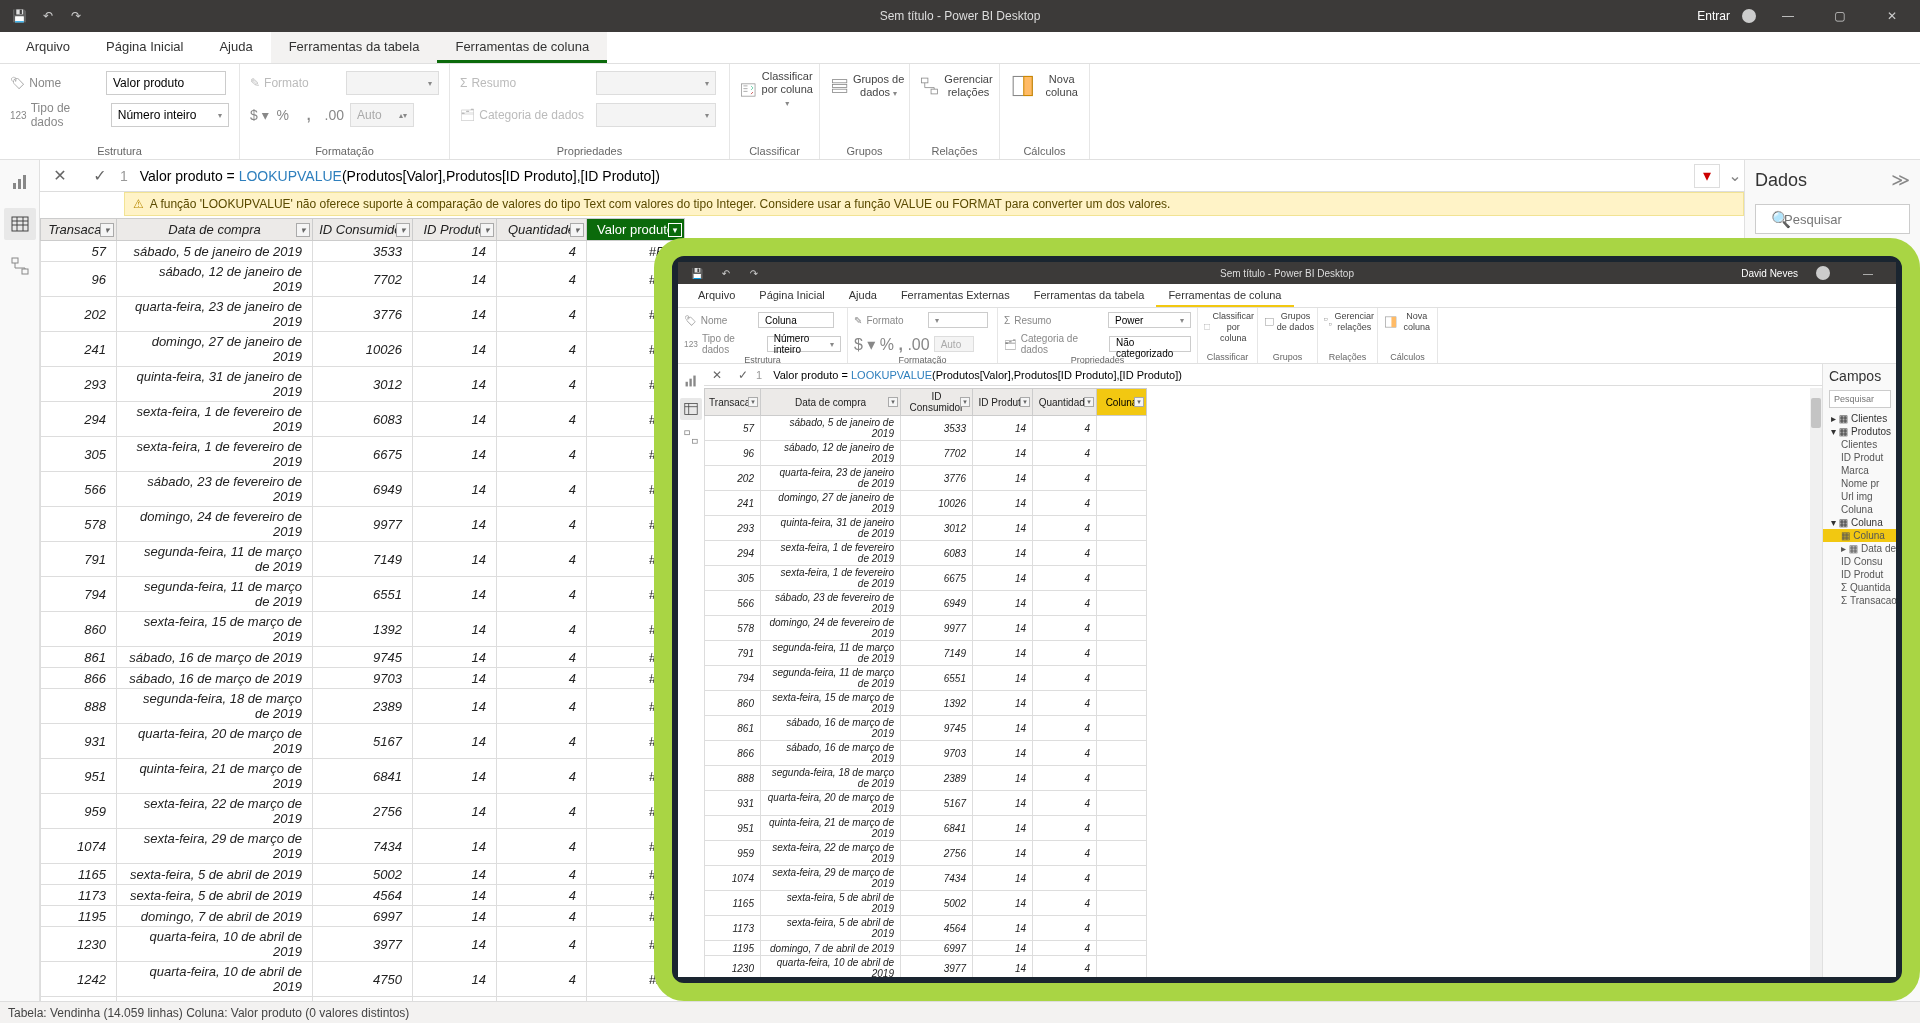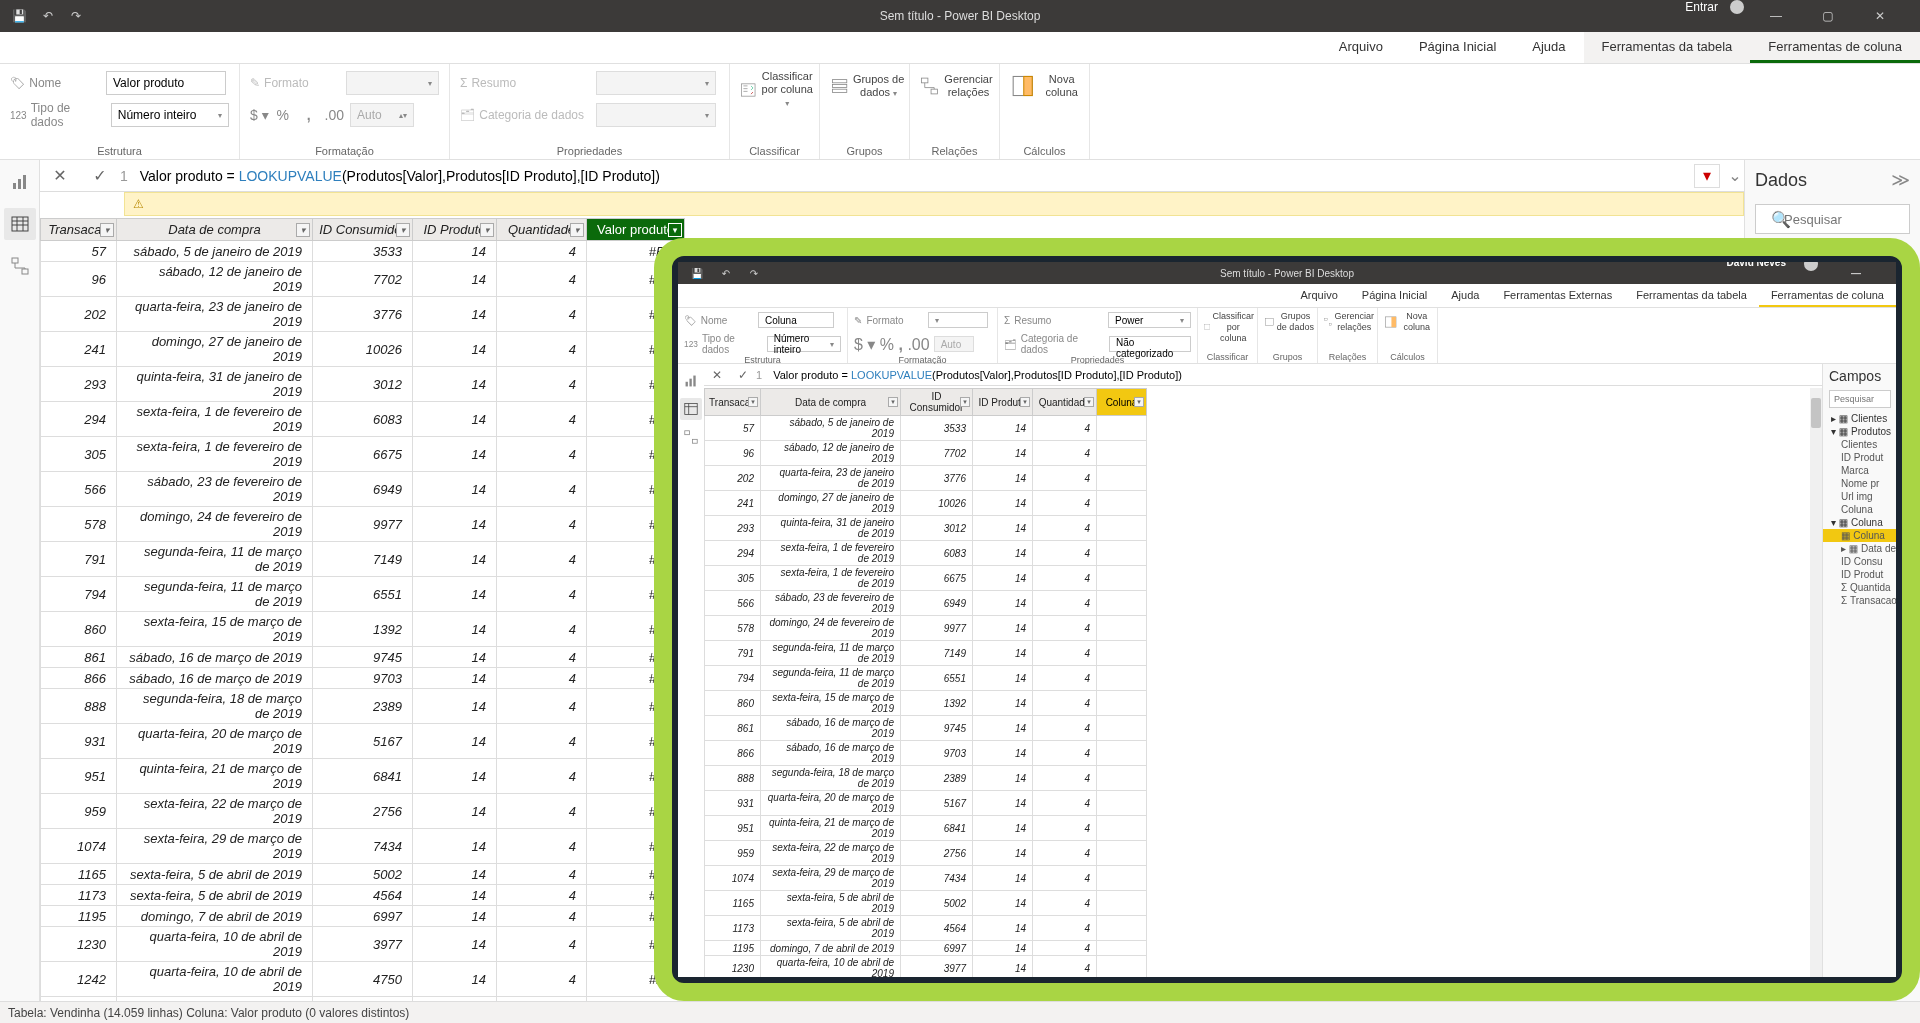--- a/index.html
+++ b/index.html
@@ -10,7 +10,7 @@
 .titlebar .qat { display: flex; gap: 4px; padding-left: 8px; }
 .titlebar .qat span { width: 24px; height: 24px; display: inline-flex; align-items: center; justify-content: center; color: #ccc; cursor: pointer; }
 .titlebar .title { position: absolute; left: 50%; transform: translateX(-50%); color: #ddd; }
-.titlebar .right { margin-left: auto; display: flex; gap: 12px; padding-right: 20px; }
+.titlebar .right { margin-left: auto; display: flex; align-items: center; gap: 12px; padding-right: 8px; }
 .titlebar .avatar { width: 14px; height: 14px; border-radius: 50%; background: #ccc; display: inline-block; }
 .titlebar .winbtn { width: 40px; height: 32px; display: inline-flex; align-items: center; justify-content: center; color: #ccc; }
 

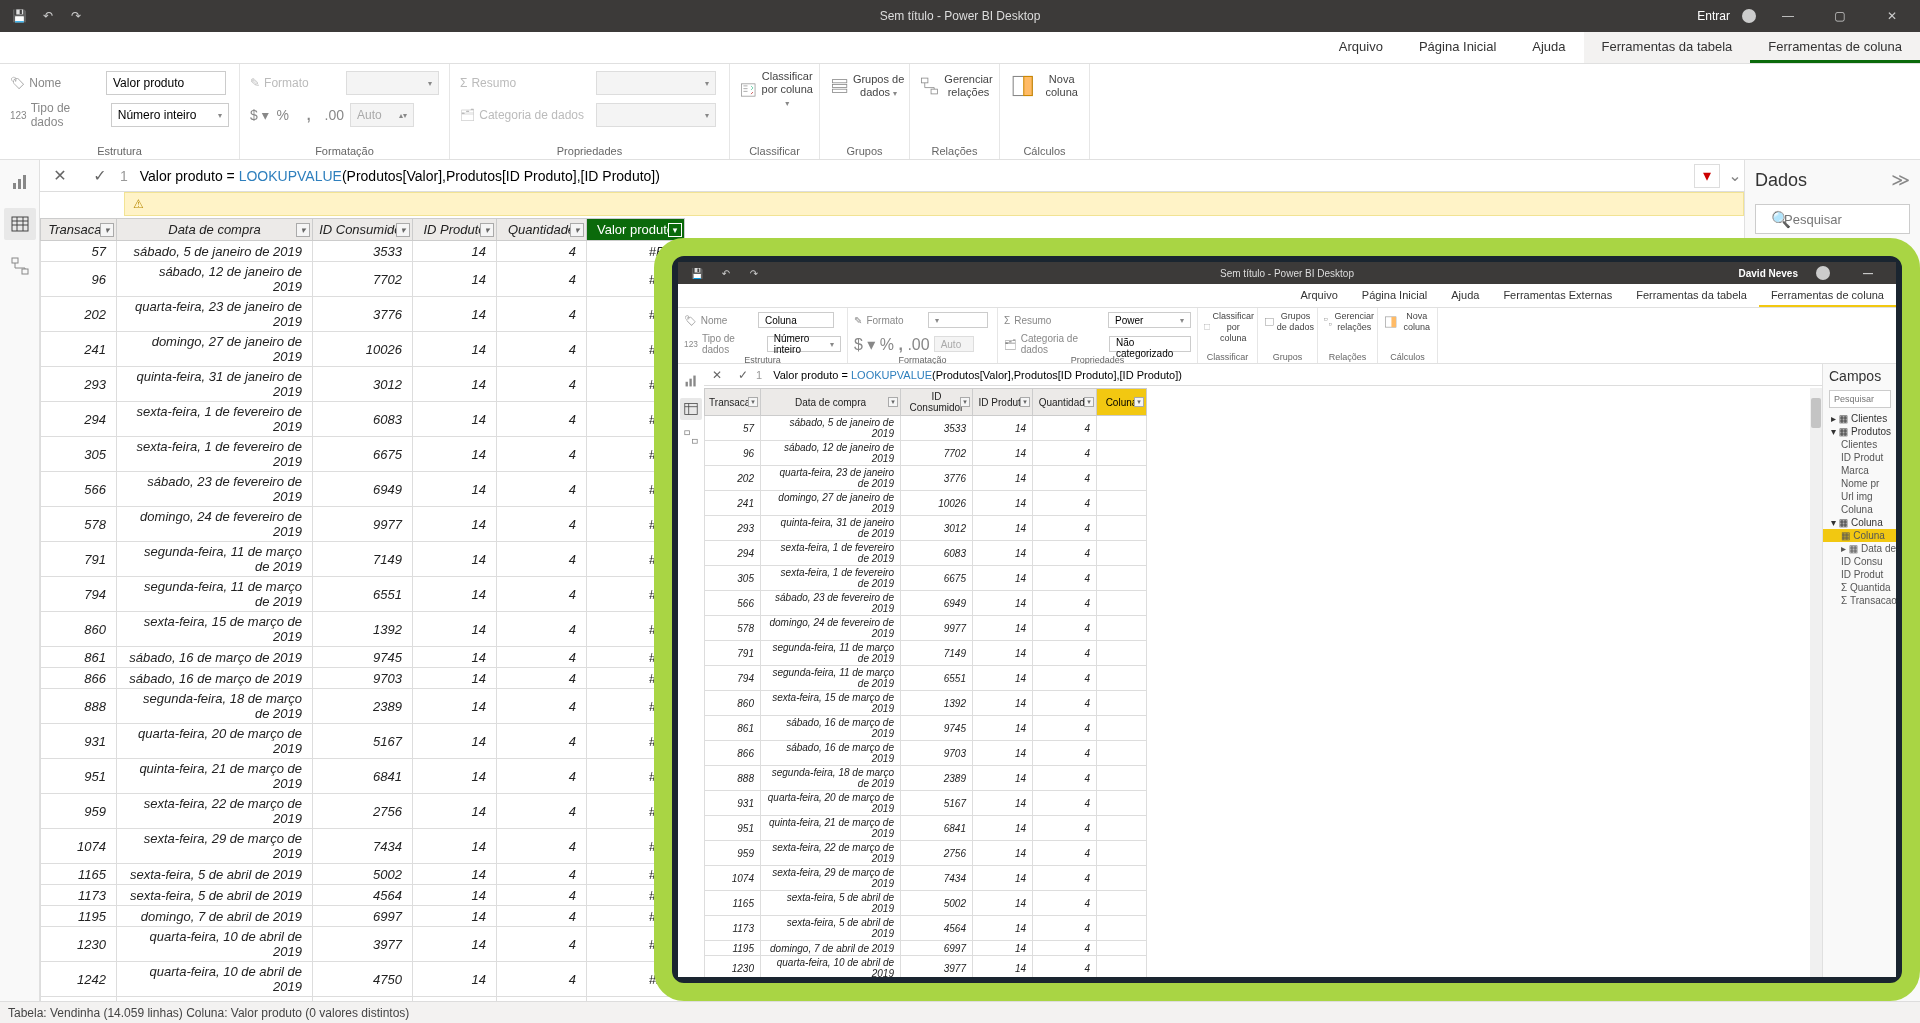--- a/index.html
+++ b/index.html
@@ -15,7 +15,7 @@
 .titlebar .winbtn { width: 40px; height: 32px; display: inline-flex; align-items: center; justify-content: center; color: #ccc; }
 
 
-.menubar { height: 32px; background: #fff; border-bottom: 1px solid #e0e0e0; display: flex; align-items: stretch; padding-left: 8px; gap: 0; justify-content: flex-end; }
+.menubar { height: 32px; background: #fff; border-bottom: 1px solid #e0e0e0; display: flex; align-items: stretch; padding-left: 8px; gap: 0; }
 .menubar .tab { padding: 0 18px; display: flex; align-items: center; font-size: 13px; color: #333; cursor: pointer; border-bottom: 2px solid transparent; }
 .menubar .tab.active { border-bottom-color: #0b6a0b; font-weight: 400; }
 .menubar .tab.selected-context { background: #f3f2f1; }

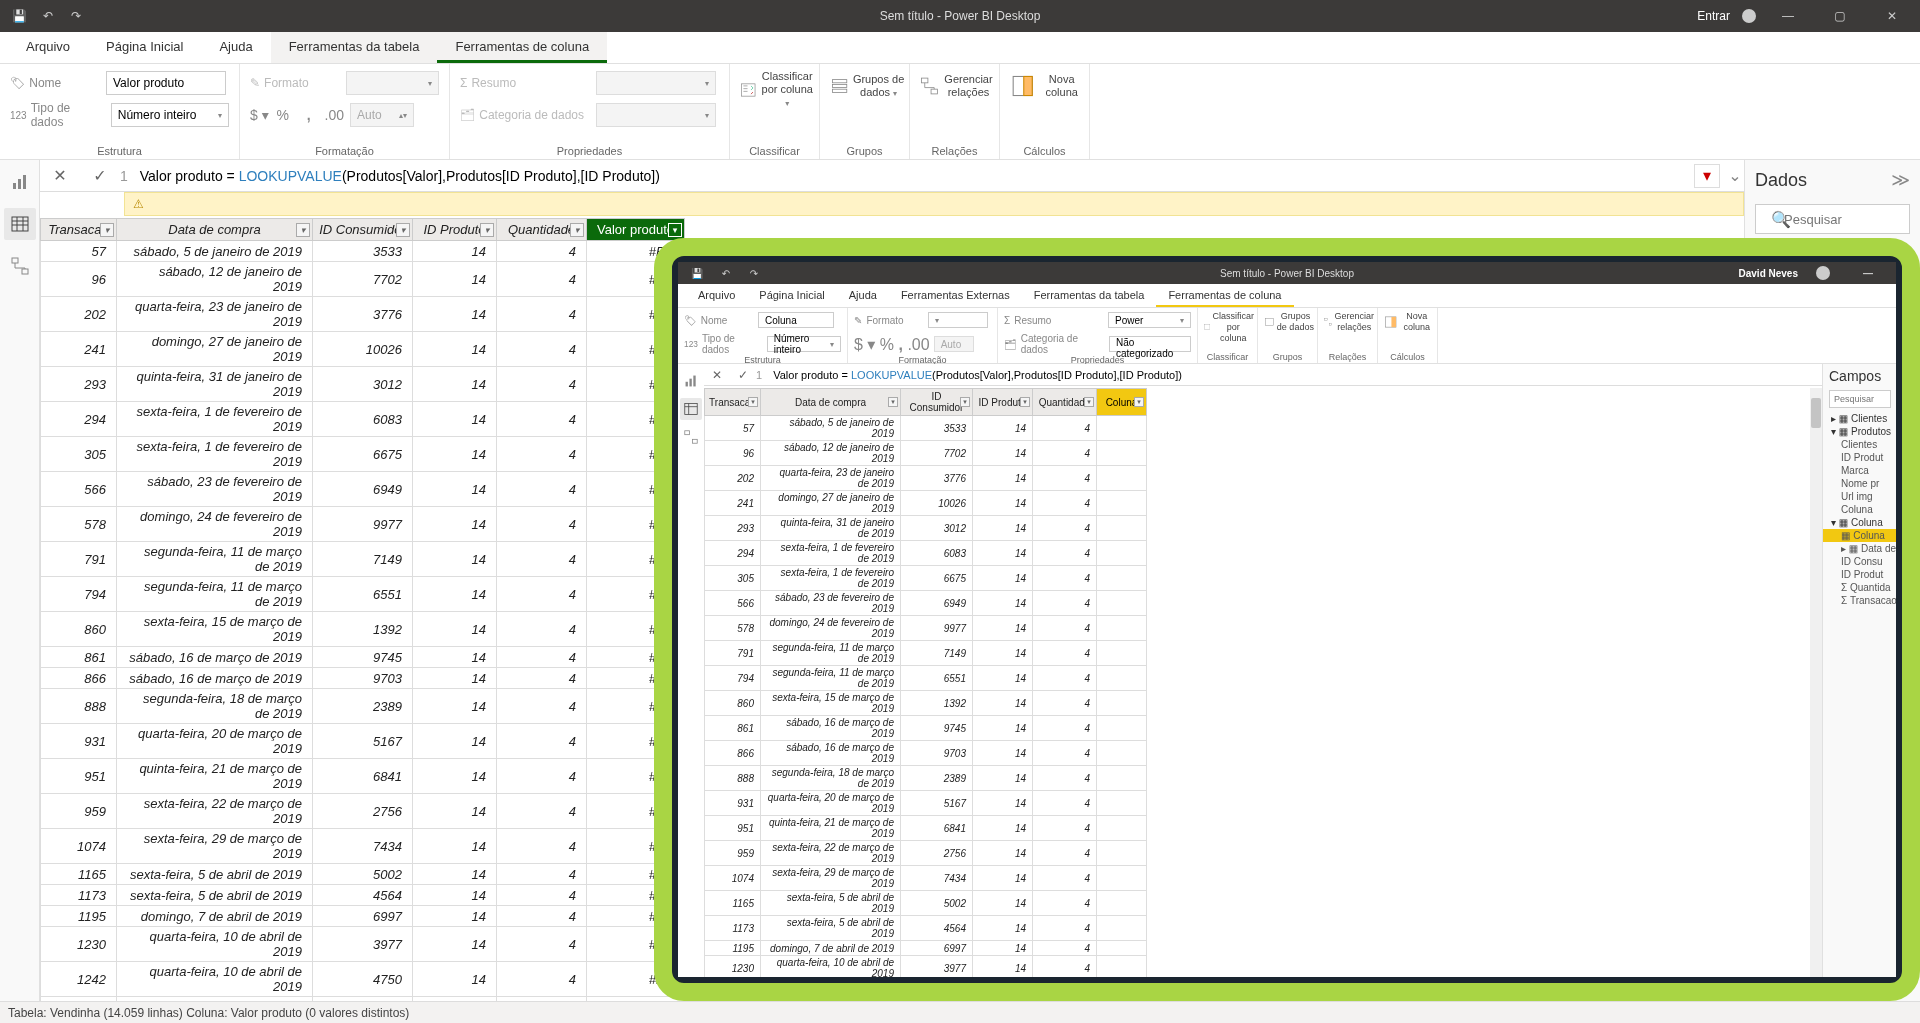--- a/index.html
+++ b/index.html
@@ -287,6 +287,7 @@
 
 <div class="warning-row">
   <span class="wicon">⚠</span>
+  <span>A função 'LOOKUPVALUE' não oferece suporte à comparação de valores do tipo Text com valores do tipo Integer. Considere usar a função VALUE ou FORMAT para converter um dos valores.</span>
 </div>
 
 <div class="table-area">

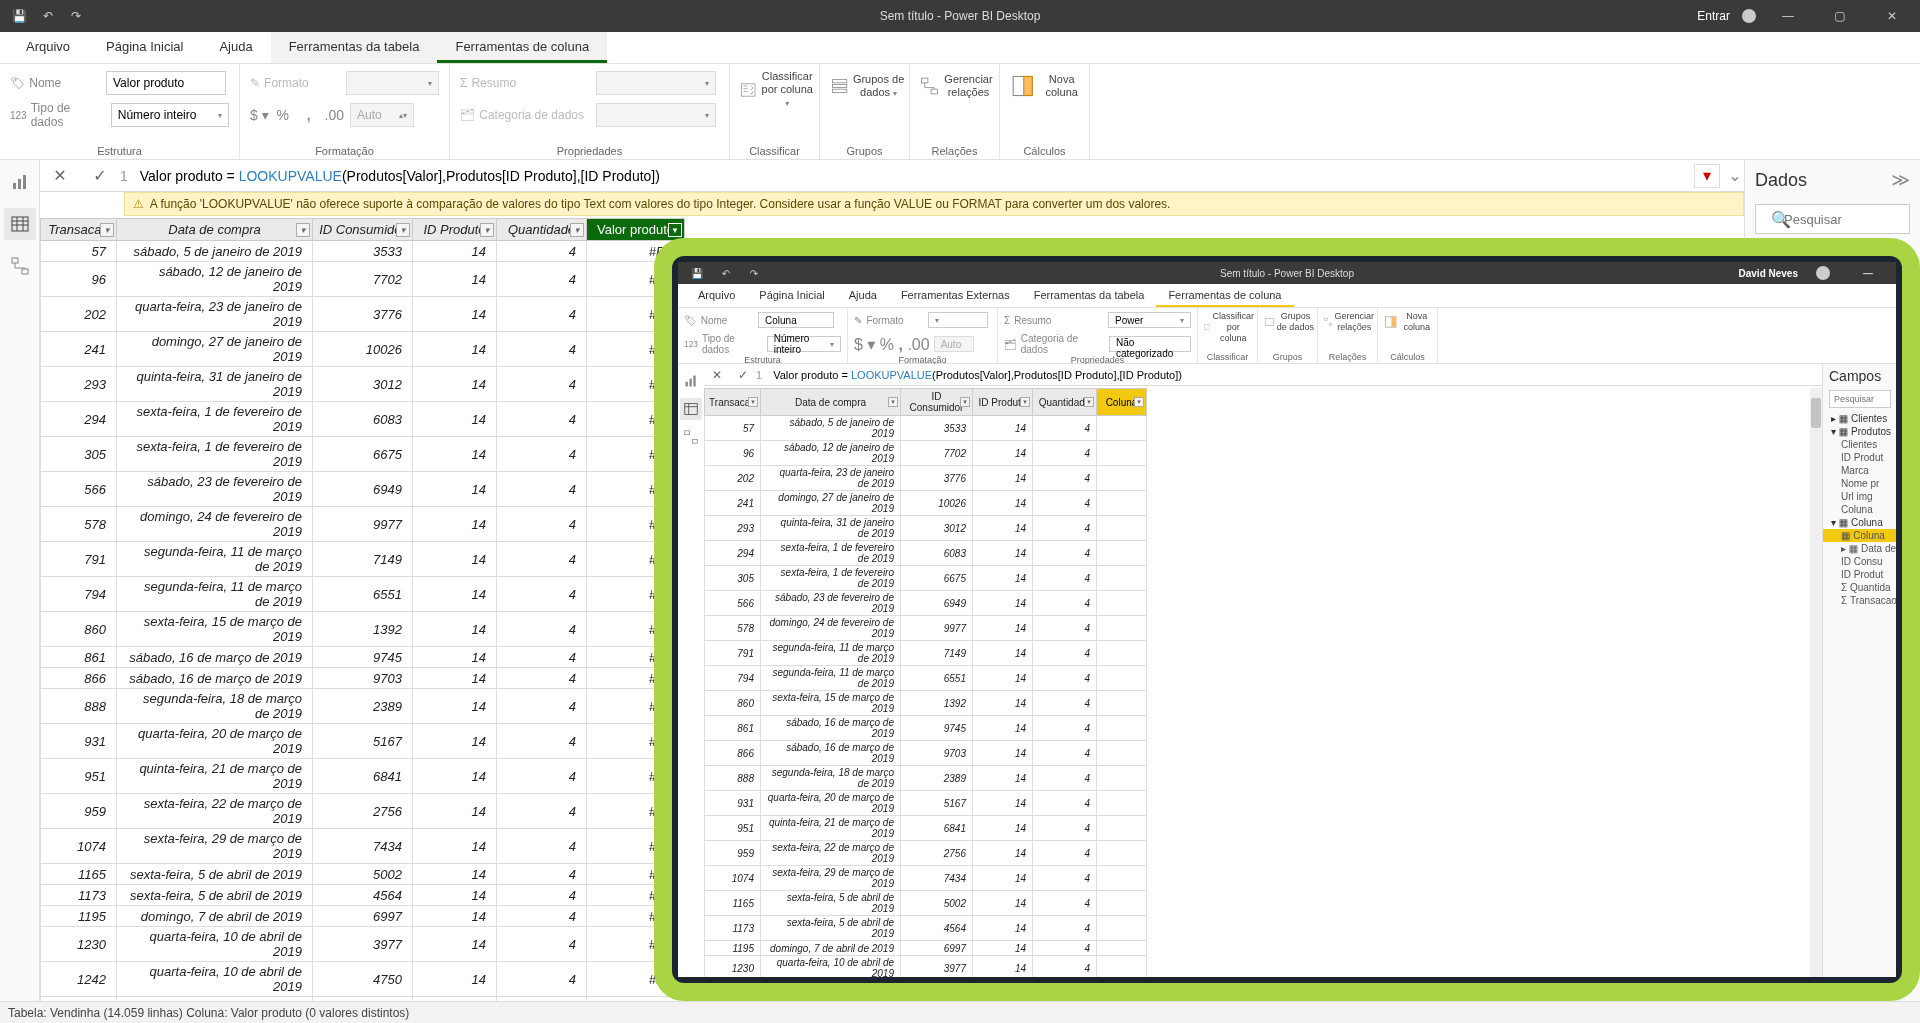--- a/index.html
+++ b/index.html
@@ -531,7 +531,7 @@
           <span>↷</span>
         </div>
     <div class="title">Sem título - Power BI Desktop</div>
-    <div class="right" style="gap:18px;font-weight:bold;">
+    <div class="right" style="gap:18px;">
       <span>David Neves</span>
       <span class="avatar"></span>
       <span class="winbtn">—</span>

